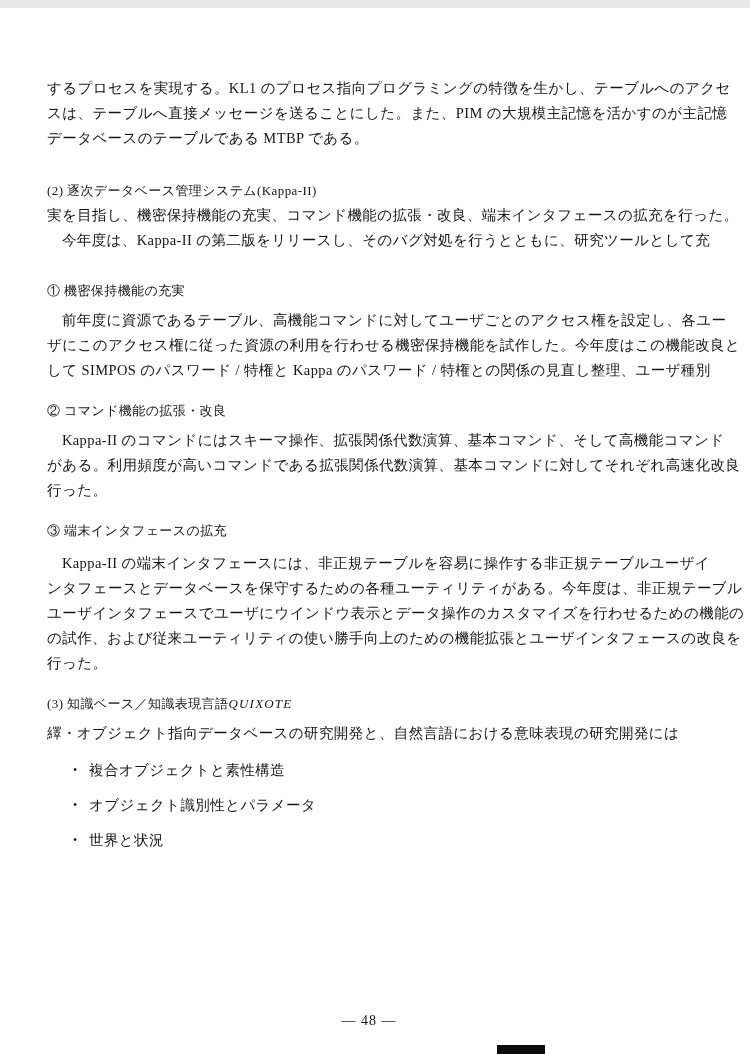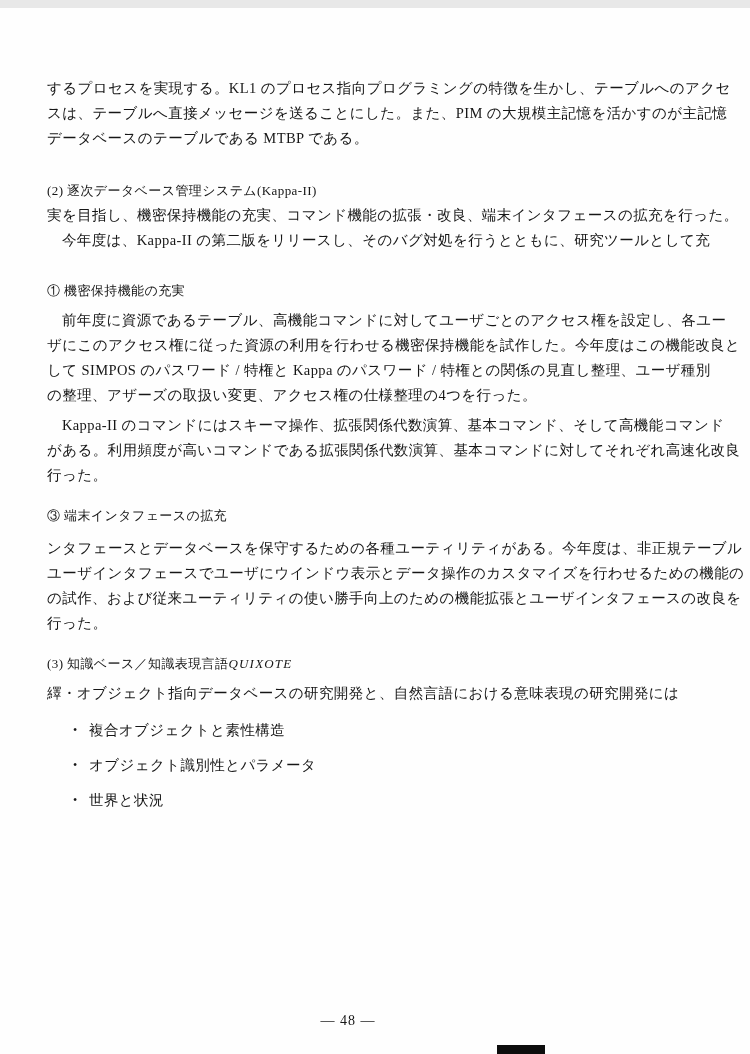--- a/index.html
+++ b/index.html
@@ -113,7 +113,6 @@
         <div class="line">　前年度に資源であるテーブル、高機能コマンドに対してユーザごとのアクセス権を設定し、各ユー</div>
         <div class="line">ザにこのアクセス権に従った資源の利用を行わせる機密保持機能を試作した。今年度はこの機能改良と</div>
         <div class="line">して SIMPOS のパスワード / 特権と Kappa のパスワード / 特権との関係の見直し整理、ユーザ種別</div>
-        <div class="line">の整理、アザーズの取扱い変更、アクセス権の仕様整理の4つを行った。</div>
       </div>
 
 

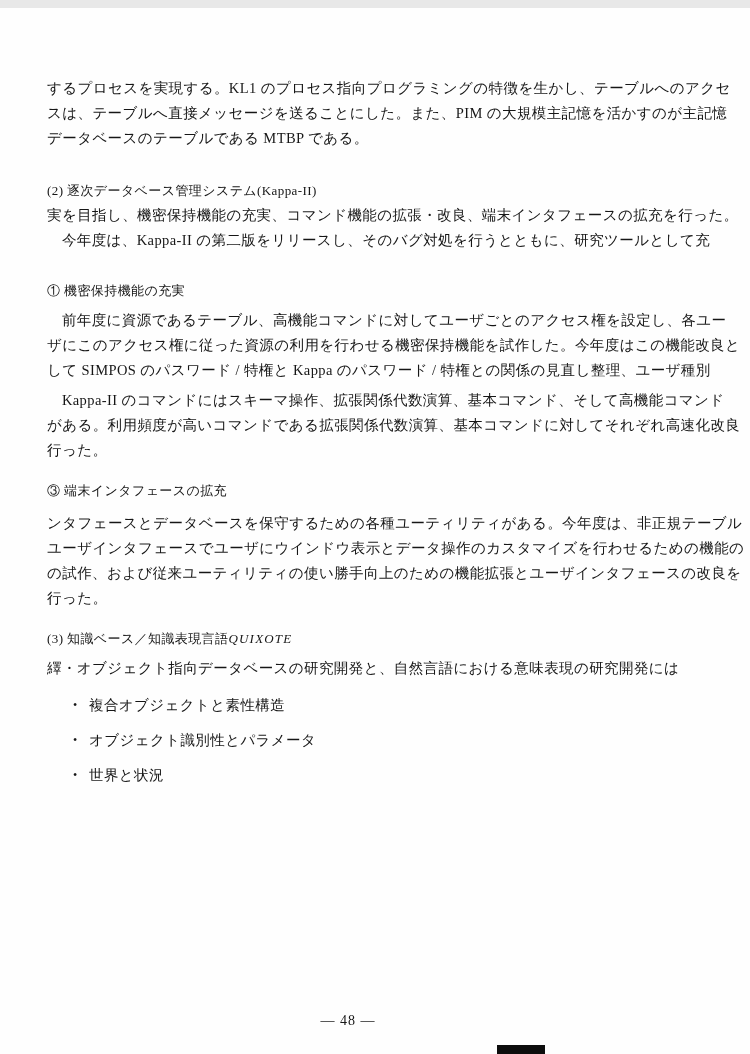--- a/index.html
+++ b/index.html
@@ -115,6 +115,7 @@
         <div class="line">して SIMPOS のパスワード / 特権と Kappa のパスワード / 特権との関係の見直し整理、ユーザ種別</div>
       </div>
 
+    <h3 class="heading h-item2">② コマンド機能の拡張・改良</h3>
 
     <div class="para p-sec">
         <div class="line">　Kappa-II のコマンドにはスキーマ操作、拡張関係代数演算、基本コマンド、そして高機能コマンド</div>

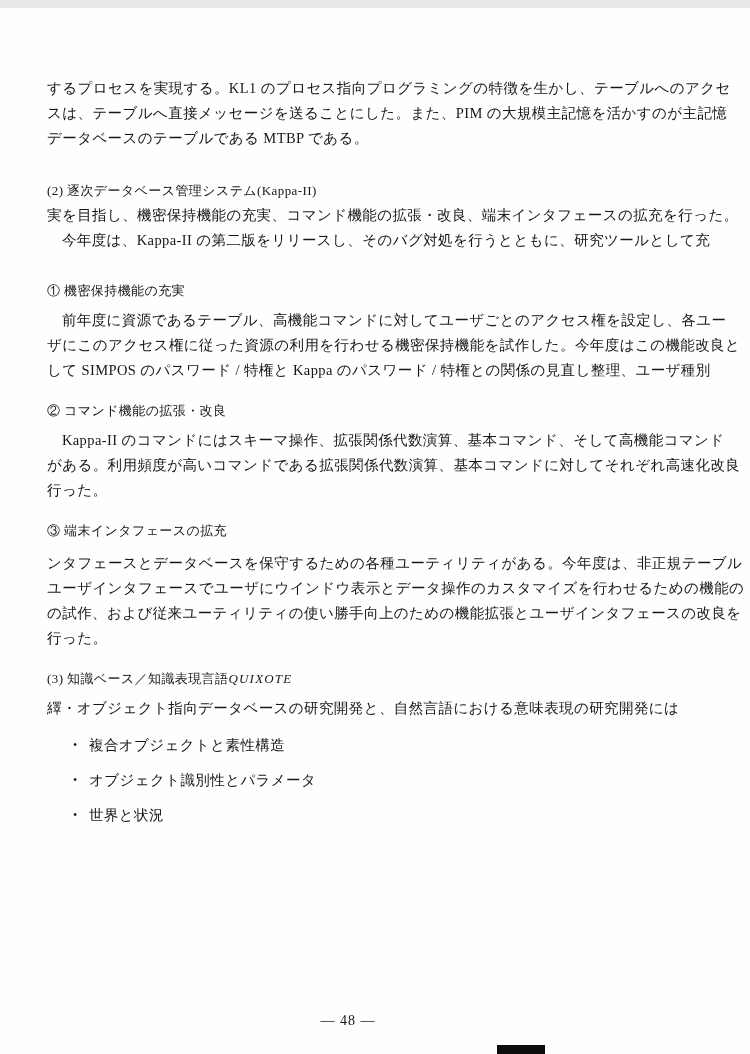--- a/index.html
+++ b/index.html
@@ -126,6 +126,7 @@
     <h3 class="heading h-item3">③ 端末インタフェースの拡充</h3>
 
     <div class="para p-term">
+        <div class="line">　Kappa-II の端末インタフェースには、非正規テーブルを容易に操作する非正規テーブルユーザイ</div>
         <div class="line">ンタフェースとデータベースを保守するための各種ユーティリティがある。今年度は、非正規テーブル</div>
         <div class="line">ユーザインタフェースでユーザにウインドウ表示とデータ操作のカスタマイズを行わせるための機能の</div>
         <div class="line">の試作、および従来ユーティリティの使い勝手向上のための機能拡張とユーザインタフェースの改良を</div>

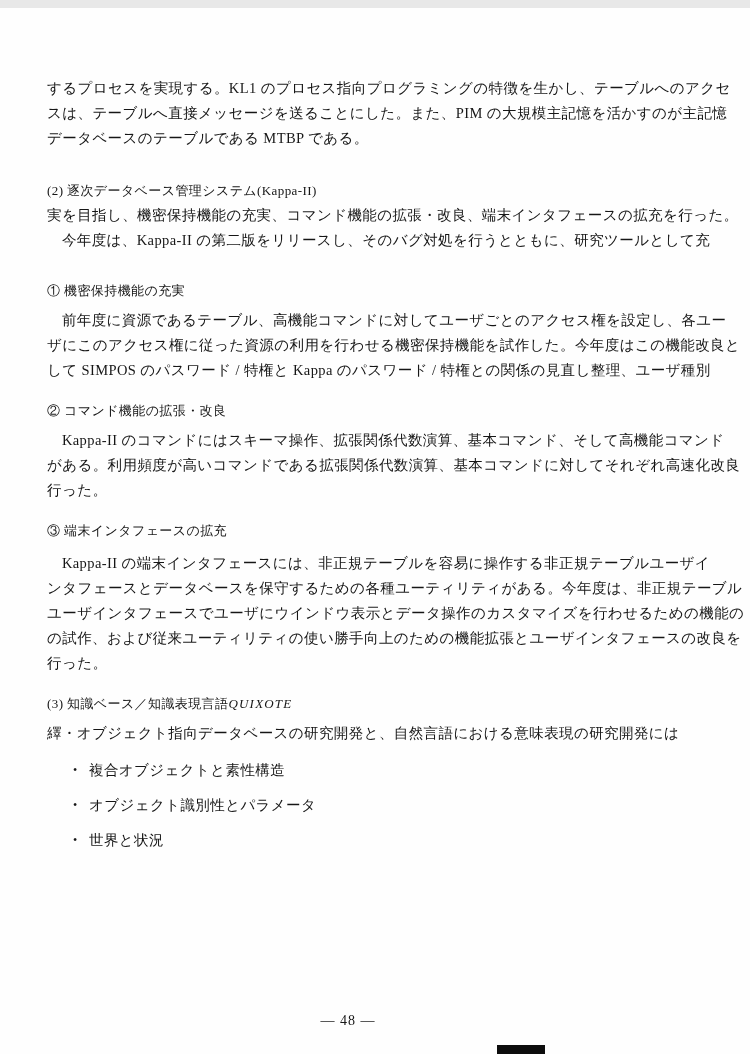--- a/index.html
+++ b/index.html
@@ -78,6 +78,7 @@
     font-weight: 500;
     line-height: 25px;
     letter-spacing: 1px;
+    padding-left: 21px;
   }
   .scan-artifact {
     position: absolute;

